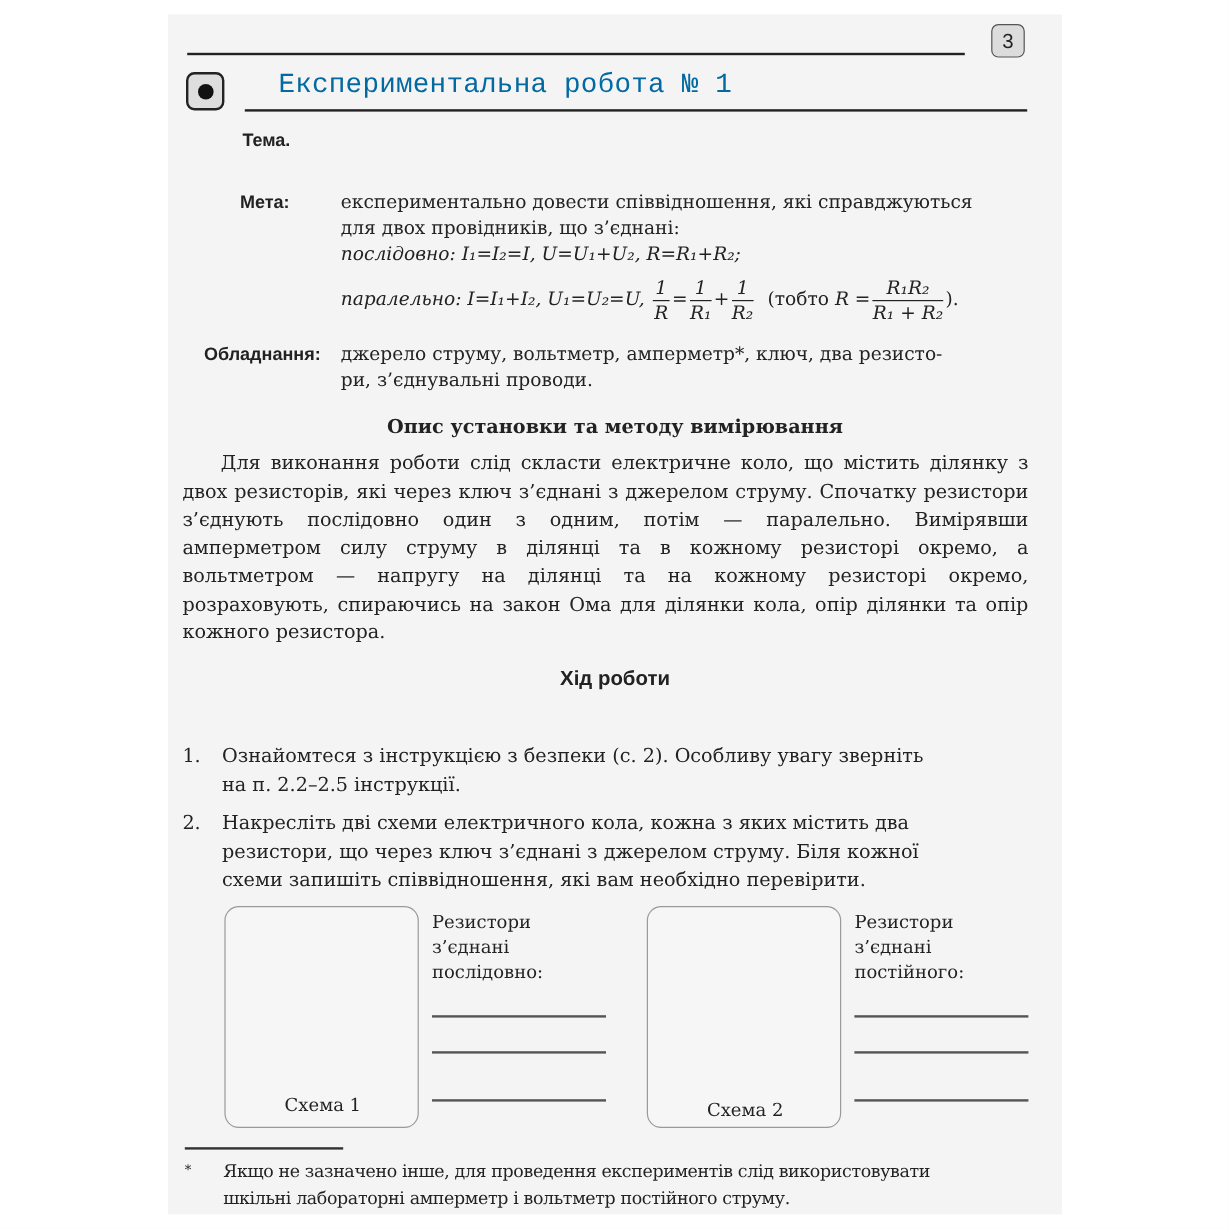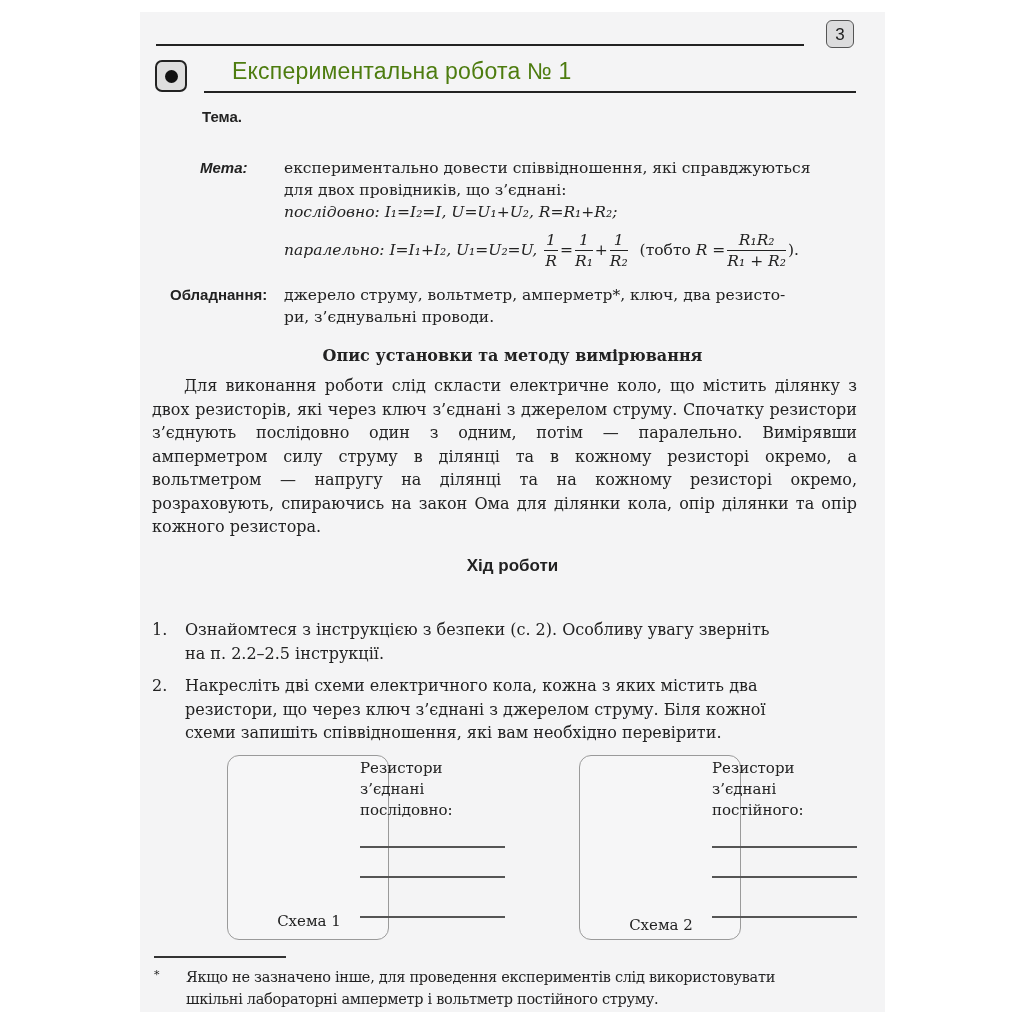--- a/index.html
+++ b/index.html
@@ -25,7 +25,7 @@
     background: #dedede; box-sizing: border-box;
   }
   .bullet-dot { left: 8px; top: 8px; width: 13px; height: 13px; border-radius: 50%; background: #111; }
-  .title { left: 92px; top: 46px; font-size: 23px; letter-spacing: 0.2px; color: #4d7c0f; }
+  .title { left: 92px; top: 46px; font-size: 23px; letter-spacing: 0.2px; color: #0369a1; font-family: Liberation Mono, monospace; }
   .title-rule { left: 64px; top: 79px; width: 652px; height: 2px; background: #222; }
 
   .txt { font-size: 15.5px; line-height: 22px; }

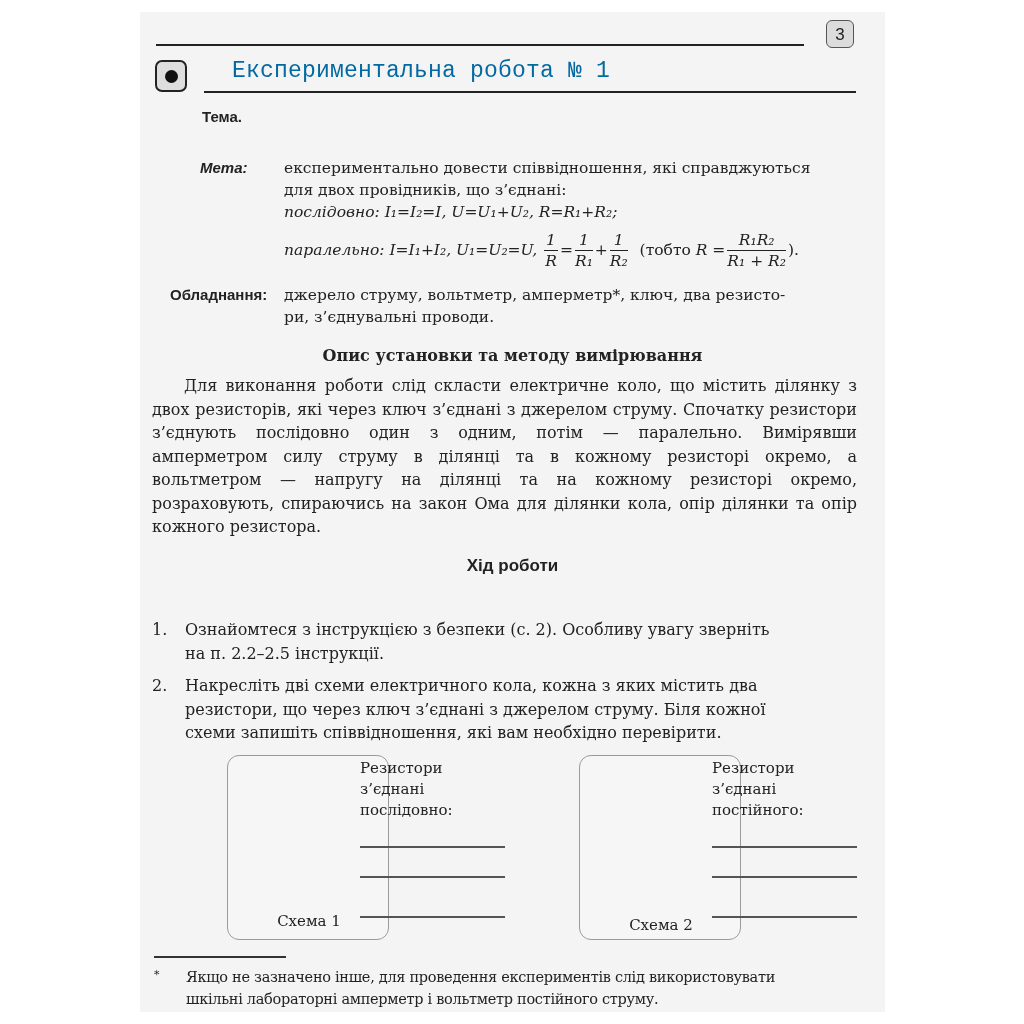--- a/index.html
+++ b/index.html
@@ -66,7 +66,7 @@
     <span class="lbl sans">Тема.</span>
   </div>
 
-  <div class="abs txt" style="left:60px; top:145px;font-style:italic;">
+  <div class="abs txt" style="left:60px; top:145px;">
     <span class="lbl sans">Мета:</span>
   </div>
   <div class="abs txt" style="left:144px; top:145px; width:580px;">

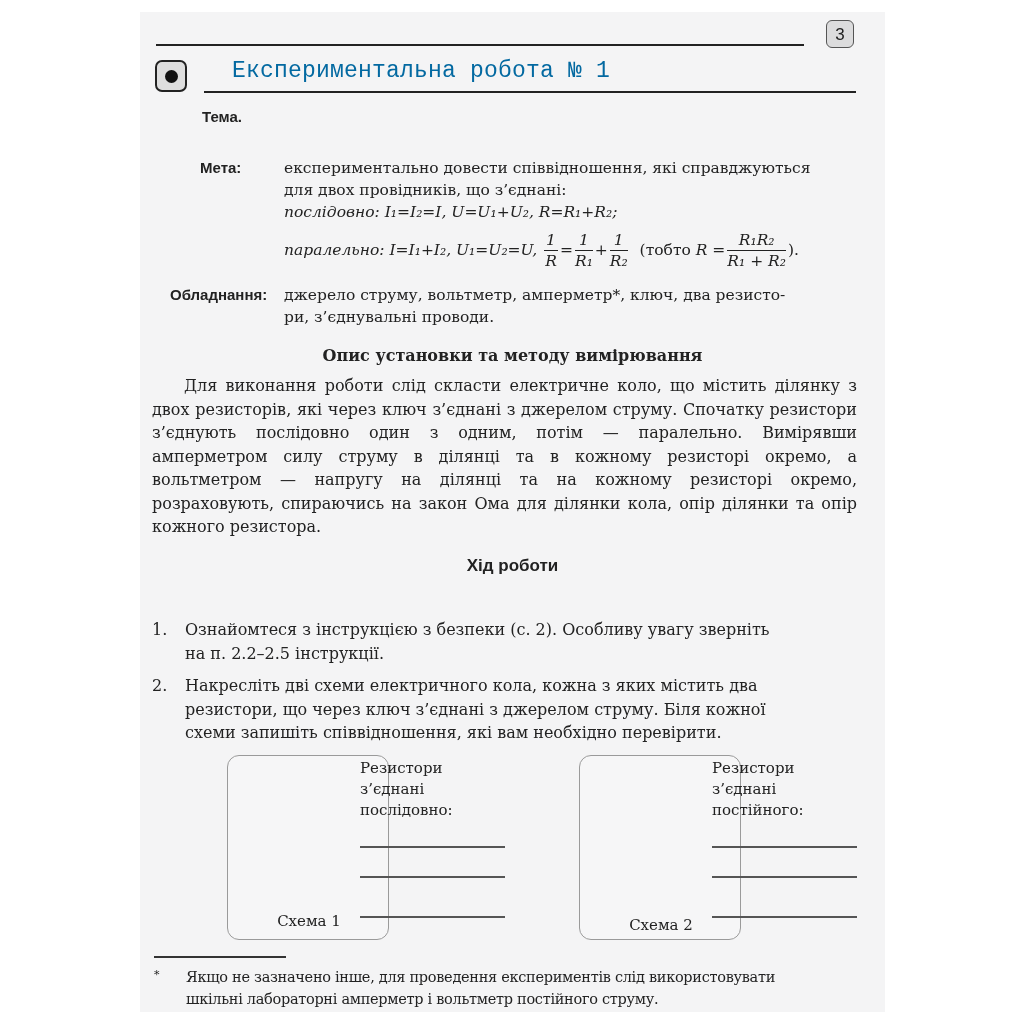--- a/index.html
+++ b/index.html
@@ -40,7 +40,6 @@
   .box {
     border: 1.5px solid #9a9a9a; border-radius: 12px; width: 162px; height: 185px; box-sizing: border-box;
     background: #f6f6f7;
-    margin-left: 40px;
   }
   .box-caption { font-size: 15px; width: 162px; text-align: center; }
   .side-label { font-size: 15px; line-height: 21px; }

